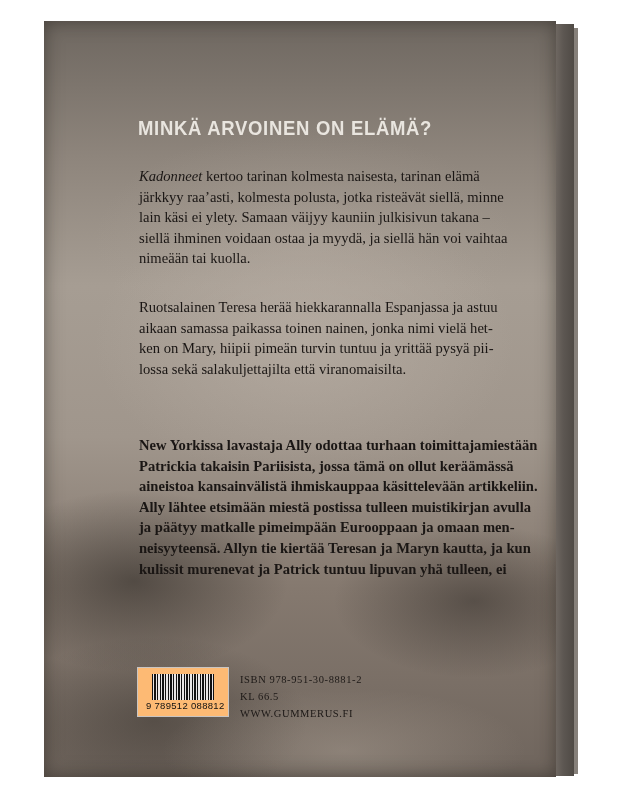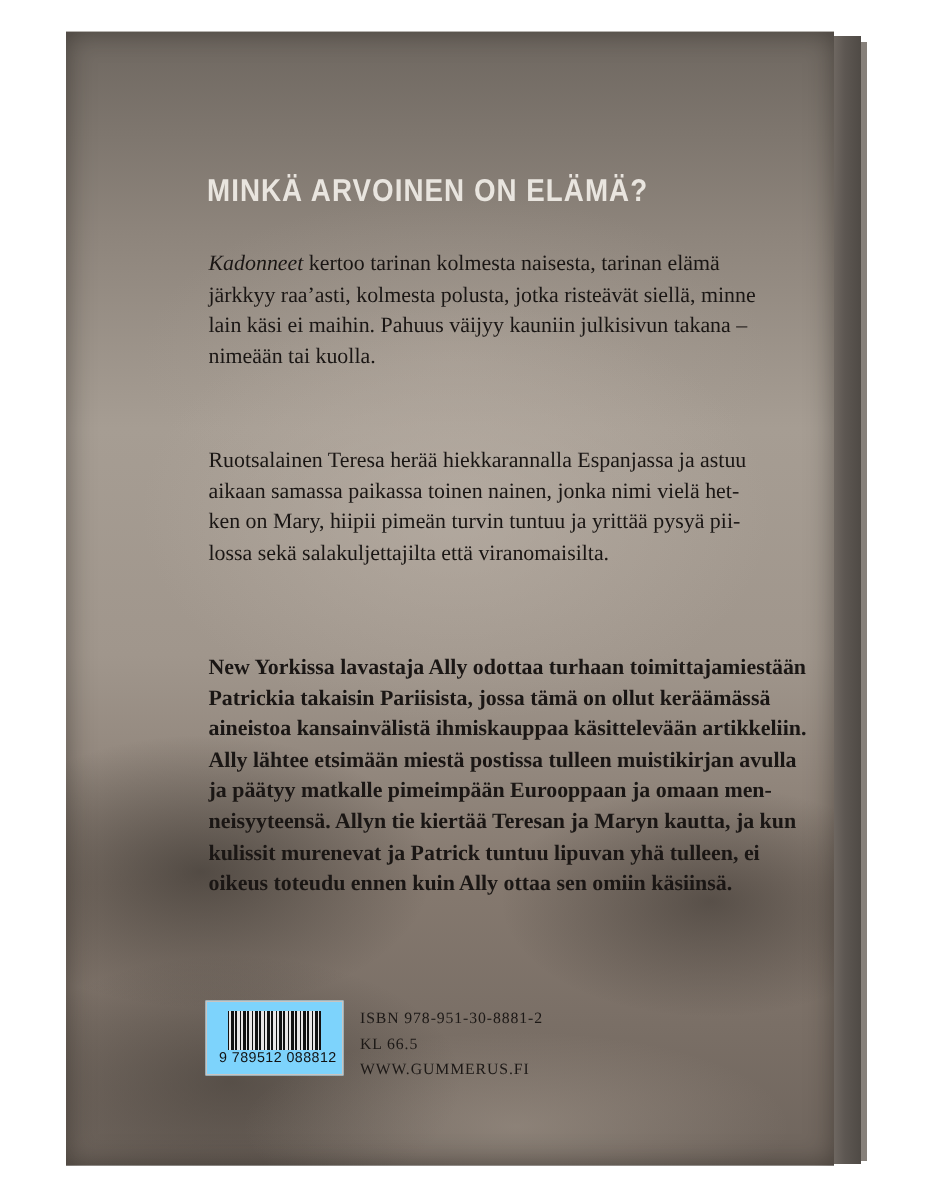--- a/index.html
+++ b/index.html
@@ -45,7 +45,7 @@
 <div class="para p1">
   <span class="line"><em>Kadonneet</em><span> kertoo tarinan kolmesta naisesta, tarinan elämä</span></span>
   <span class="line">järkkyy raa’asti, kolmesta polusta, jotka risteävät siellä, minne</span>
-  <span class="line">lain käsi ei maihin. Pahuus väijyy kauniin julkisivun takana –</span>
+  <span class="line">lain käsi ei ylety. Samaan väijyy kauniin julkisivun takana –</span>
   <span class="line">nimeään tai kuolla.</span>
 </div>
 

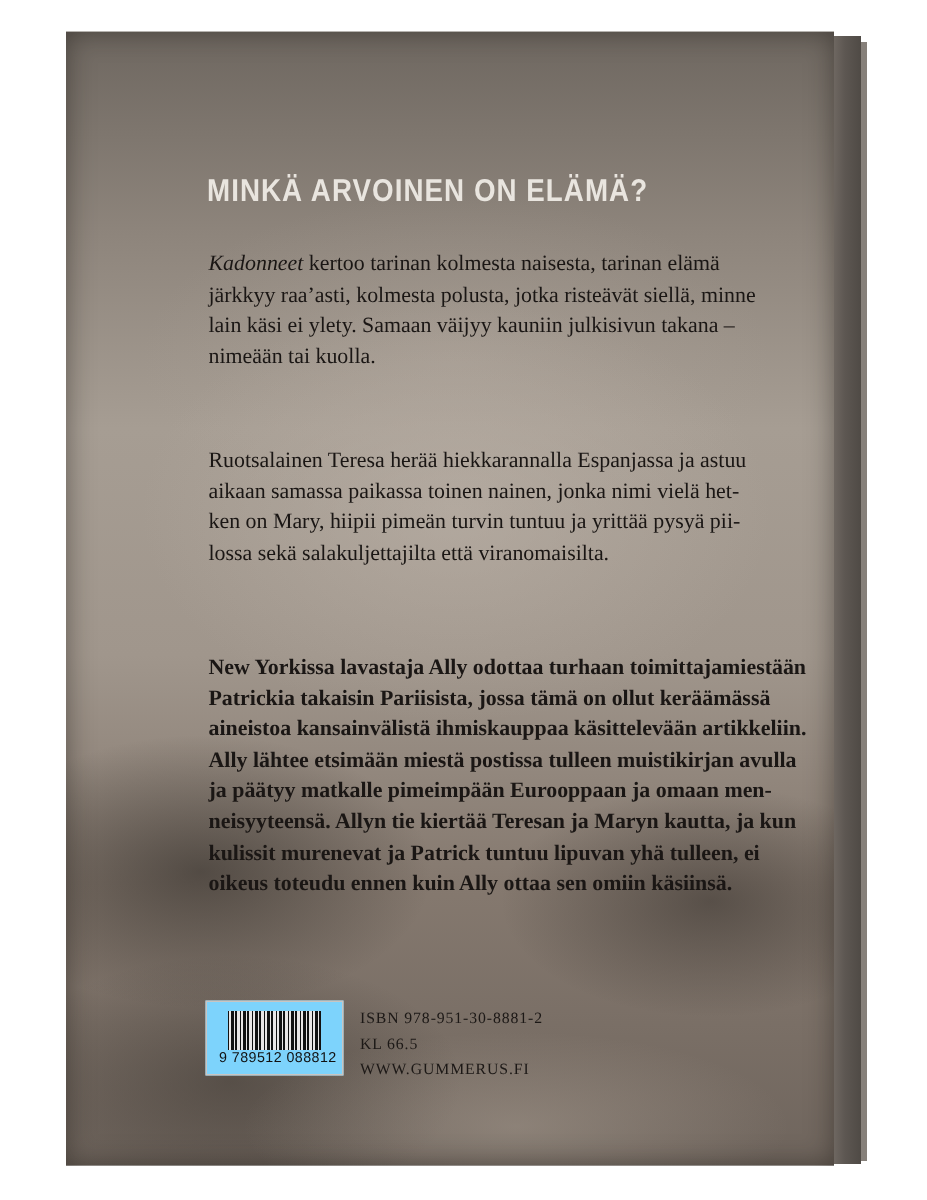--- a/index.html
+++ b/index.html
@@ -46,6 +46,7 @@
   <span class="line"><em>Kadonneet</em><span> kertoo tarinan kolmesta naisesta, tarinan elämä</span></span>
   <span class="line">järkkyy raa’asti, kolmesta polusta, jotka risteävät siellä, minne</span>
   <span class="line">lain käsi ei ylety. Samaan väijyy kauniin julkisivun takana –</span>
+  <span class="line">siellä ihminen voidaan ostaa ja myydä, ja siellä hän voi vaihtaa</span>
   <span class="line">nimeään tai kuolla.</span>
 </div>
 

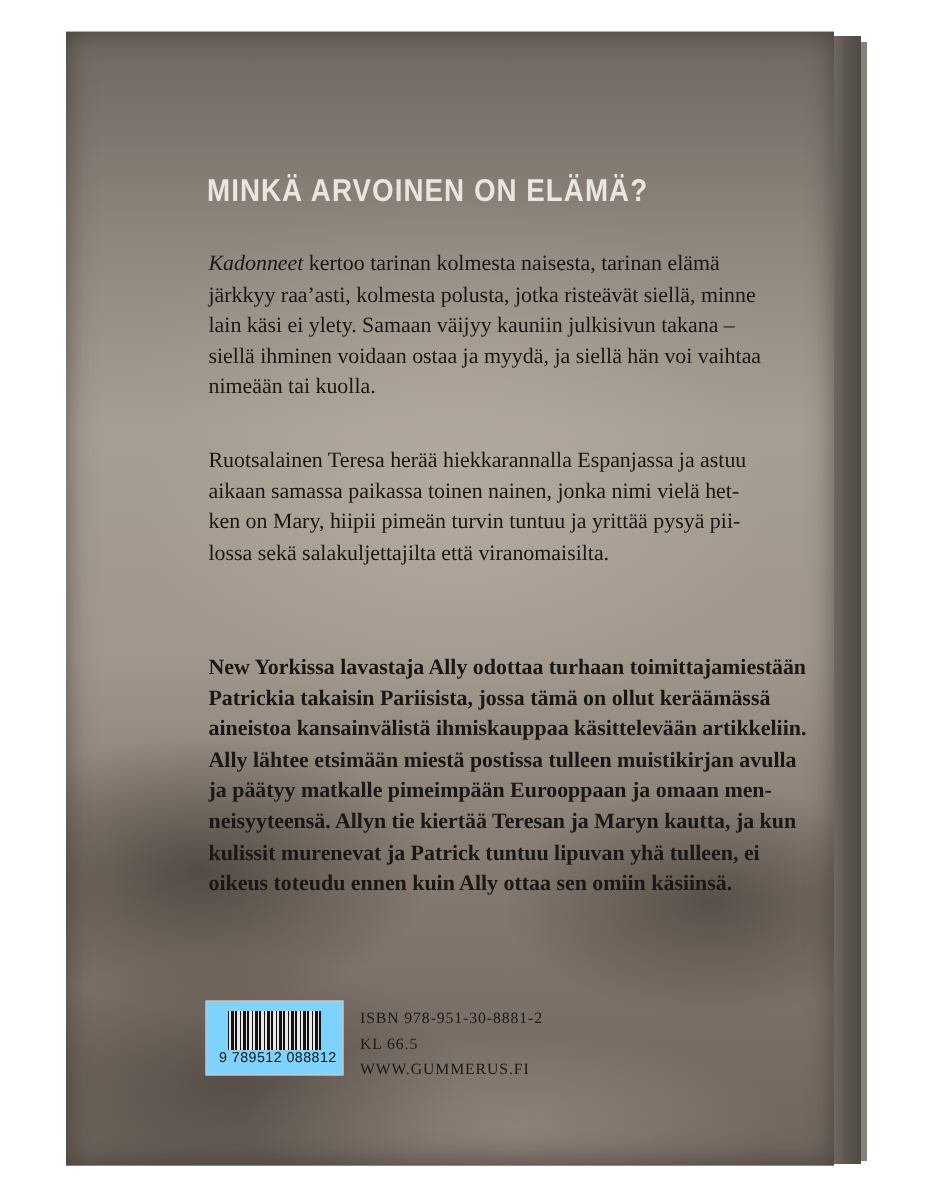--- a/index.html
+++ b/index.html
@@ -65,7 +65,6 @@
   <span class="line">ja päätyy matkalle pimeimpään Eurooppaan ja omaan men-</span>
   <span class="line">neisyyteensä. Allyn tie kiertää Teresan ja Maryn kautta, ja kun</span>
   <span class="line">kulissit murenevat ja Patrick tuntuu lipuvan yhä tulleen, ei</span>
-  <span class="line">oikeus toteudu ennen kuin Ally ottaa sen omiin käsiinsä.</span>
 </div>
 
 <div class="barcode-box">

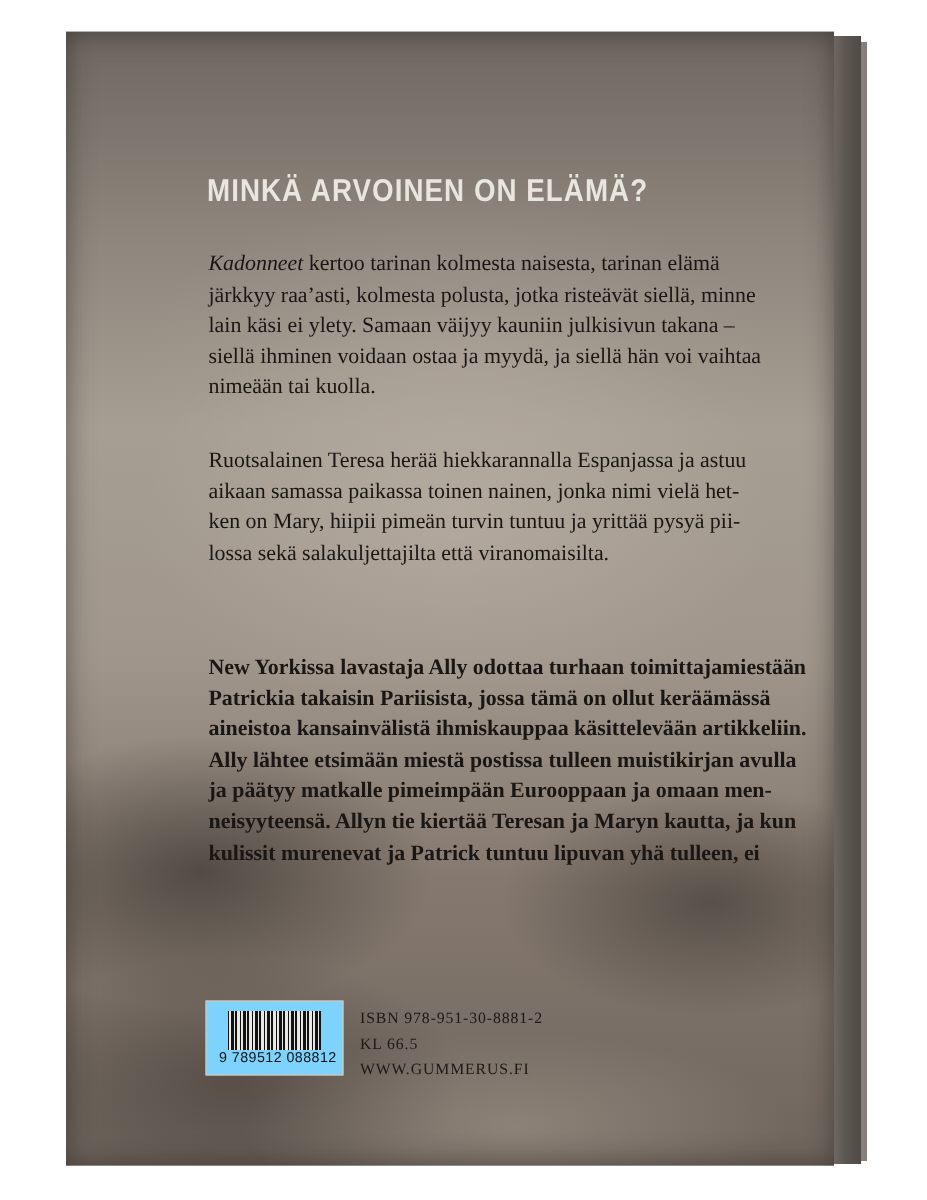--- a/index.html
+++ b/index.html
@@ -26,7 +26,7 @@
   .p1{top:166px;}
   .p2{top:297px;}
   .p3{top:435px;font-weight:bold;}
-  .barcode-box{position:absolute;left:137px;top:667px;width:90px;height:48px;background:#7dd3fc;border:1px solid #c9c5c2;}
+  .barcode-box{position:absolute;left:137px;top:667px;width:90px;height:48px;background:#fdba74;border:1px solid #c9c5c2;}
   .bars{position:absolute;left:14px;top:6px;width:62px;height:26px;
     background:repeating-linear-gradient(90deg,#111 0 1px,#e9e6e6 1px 2px,#111 2px 4px,#e9e6e6 4px 5px,#111 5px 6px,#e9e6e6 6px 8px);}
   .bar-digits{position:absolute;left:8px;top:32px;font-family:"Liberation Sans",sans-serif;font-size:9.5px;color:#111;letter-spacing:0.3px;white-space:nowrap;}

